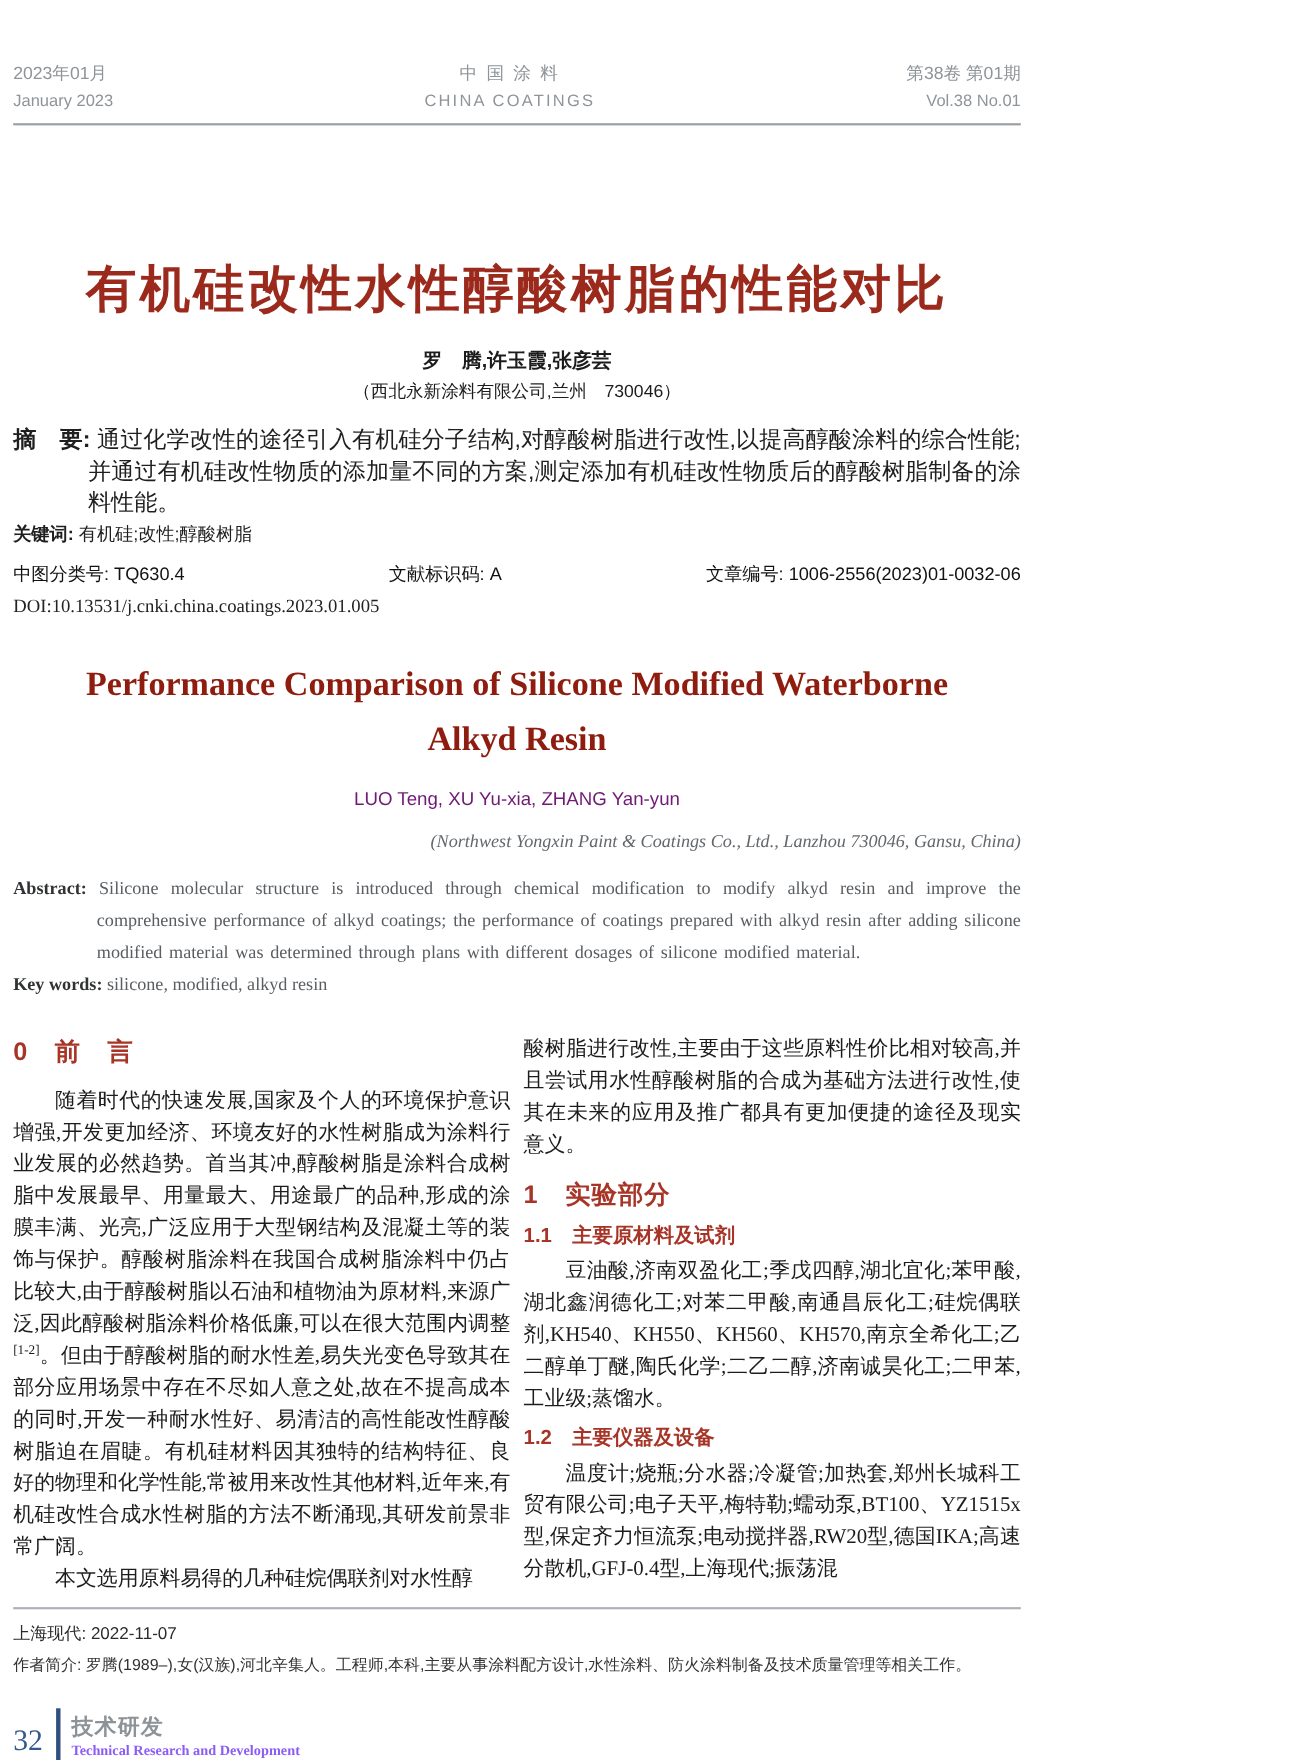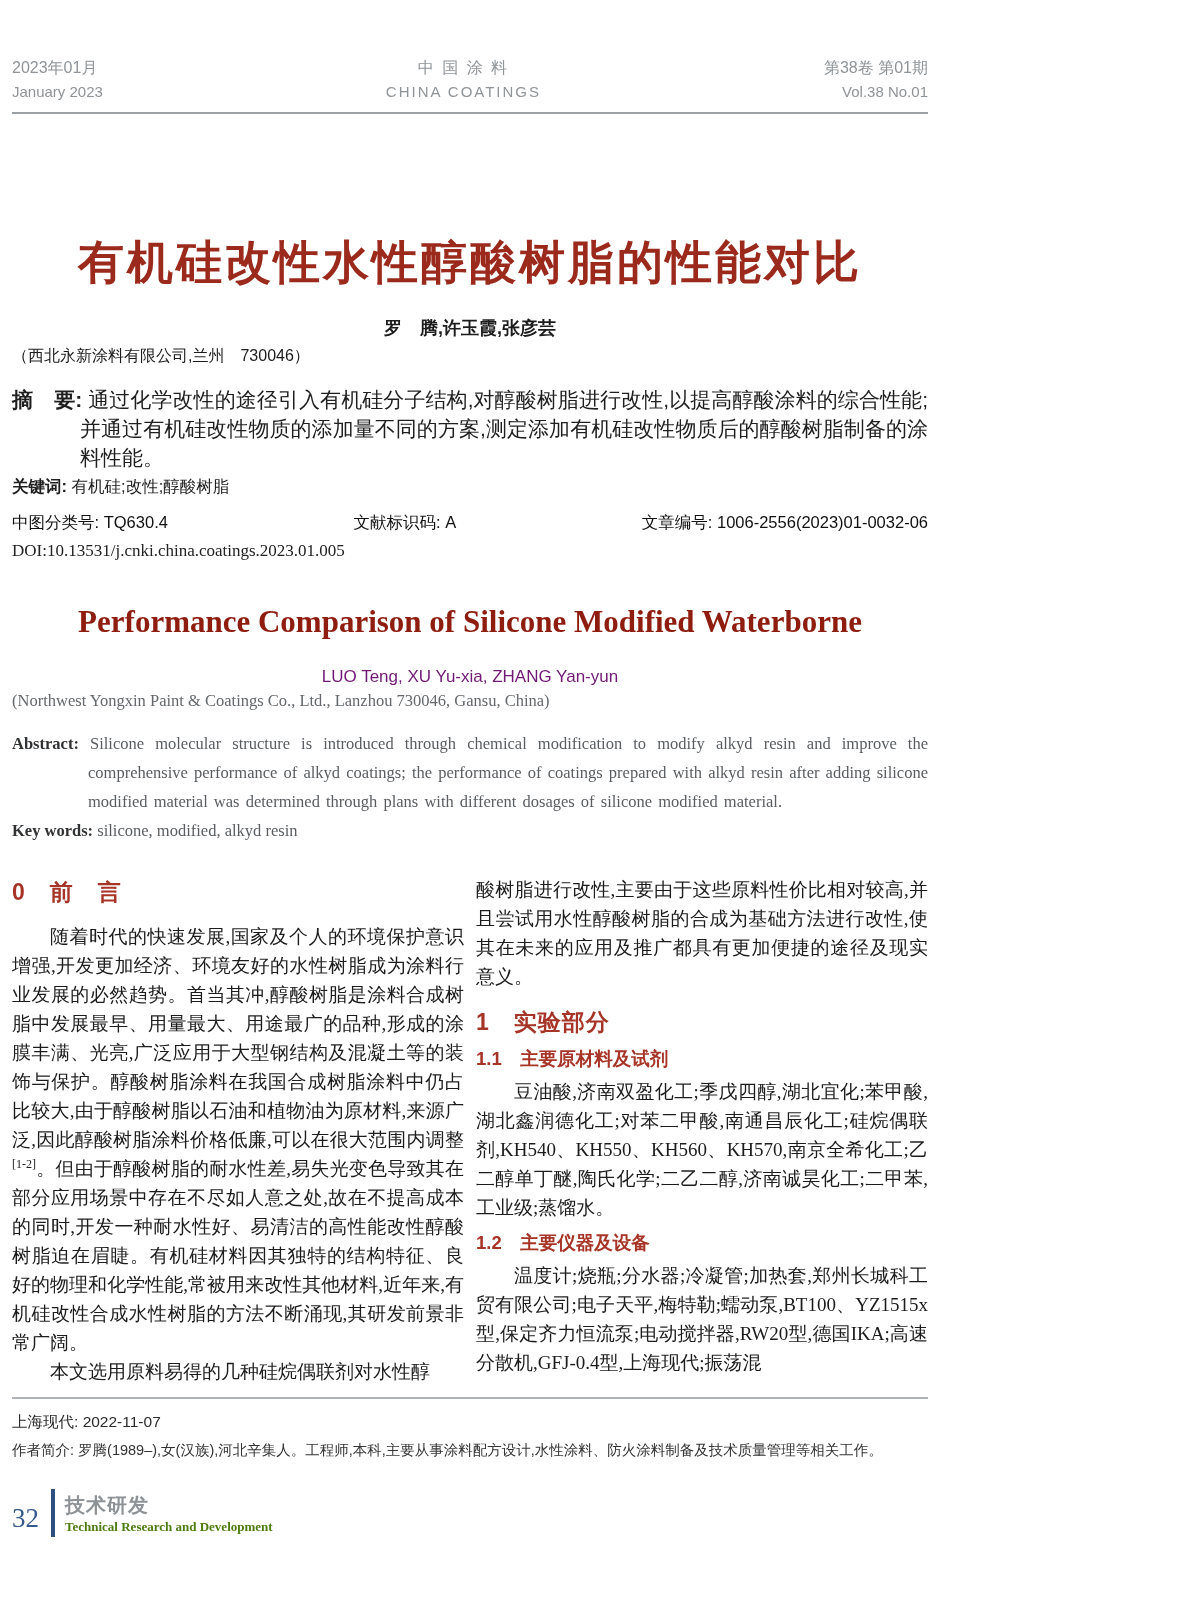--- a/index.html
+++ b/index.html
@@ -20,7 +20,7 @@
   .title-zh { margin-top: 118px; text-align: center; font-size: 46px; font-weight: 800;
               color: #9b2a1c; letter-spacing: 3px; font-family: "Liberation Sans", sans-serif; }
   .authors-zh { margin-top: 22px; text-align: center; font-size: 18px; color: #1c1c1c; font-weight: 600; }
-  .affil-zh { margin-top: 6px; text-align: left; font-size: 16px; color: #1c1c1c; }
+  .affil-zh { margin-top: 6px; text-align: center; font-size: 16px; color: #1c1c1c; }
 
   
   .abs-zh { margin-top: 18px; font-size: 21px; line-height: 29px; color: #1f1f1f;

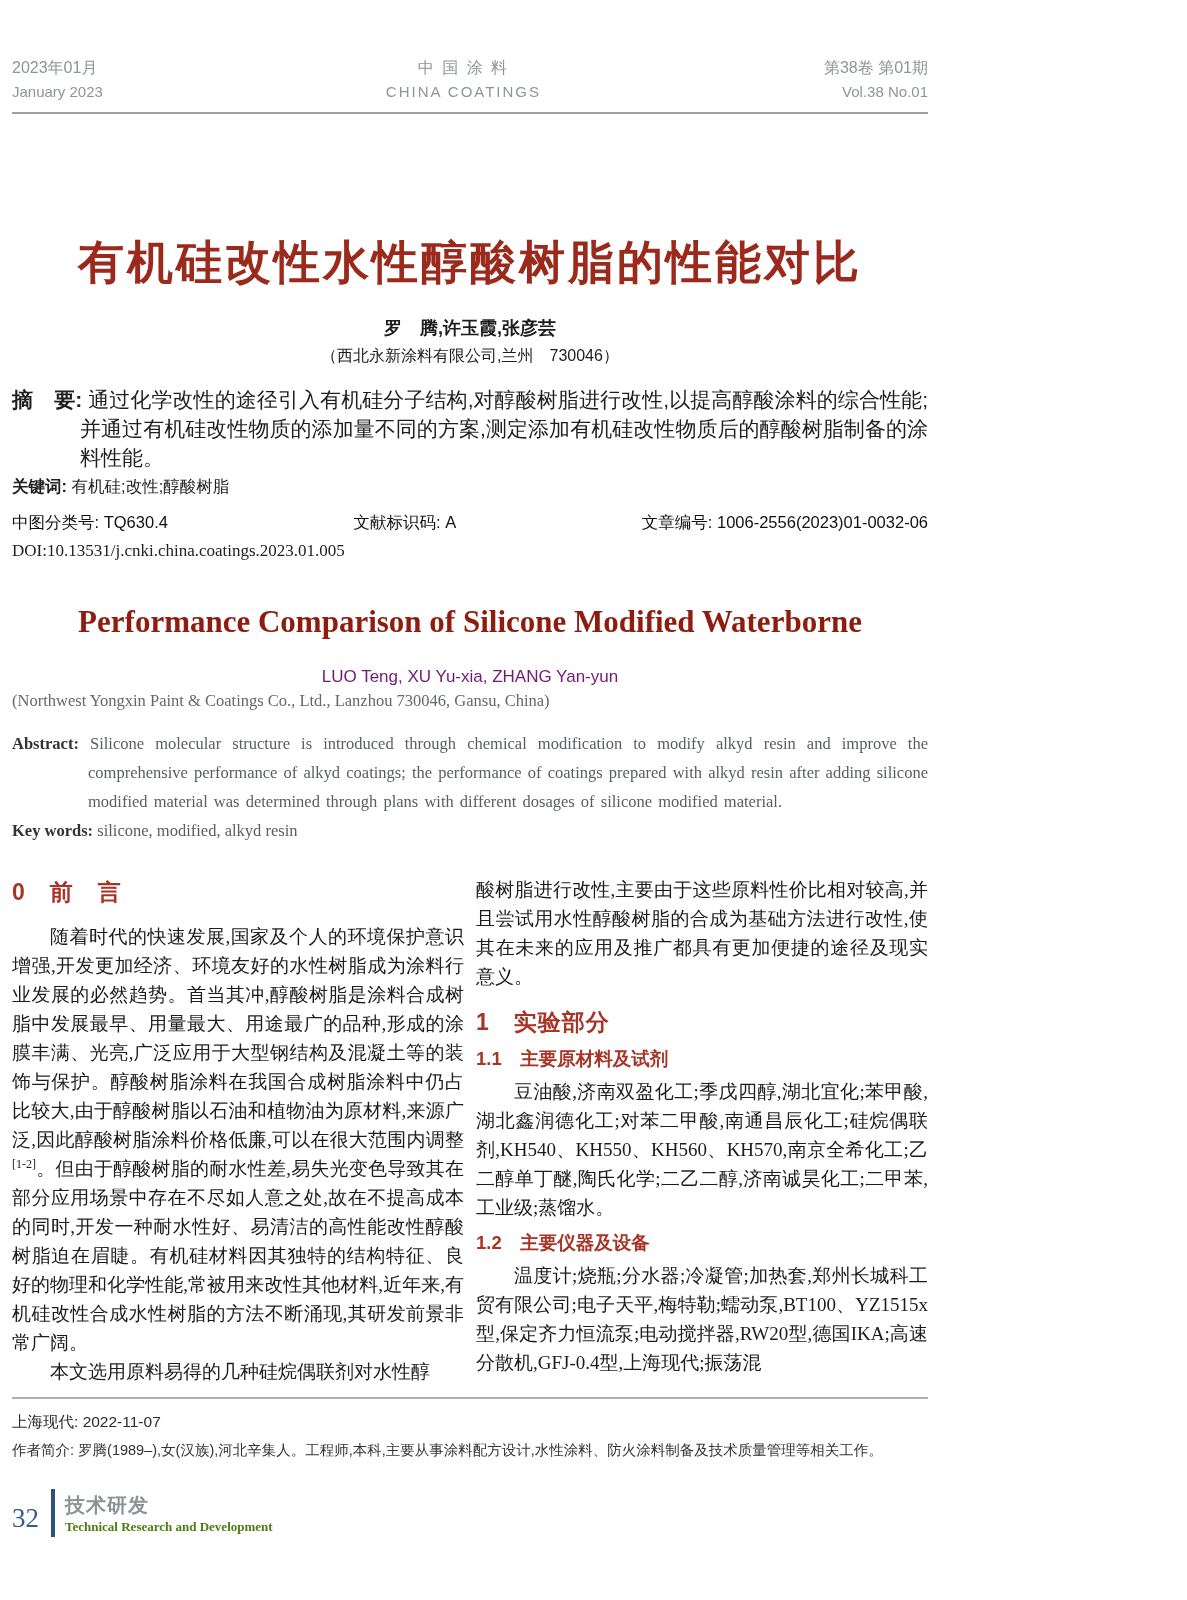--- a/index.html
+++ b/index.html
@@ -109,6 +109,7 @@
 
     <div class="title-en">
       <div>Performance Comparison of Silicone Modified Waterborne</div>
+      <div>Alkyd Resin</div>
     </div>
     <div class="authors-en">LUO Teng, XU Yu-xia, ZHANG Yan-yun</div>
     <div class="affil-en">(Northwest Yongxin Paint &amp; Coatings Co., Ltd., Lanzhou 730046, Gansu, China)</div>

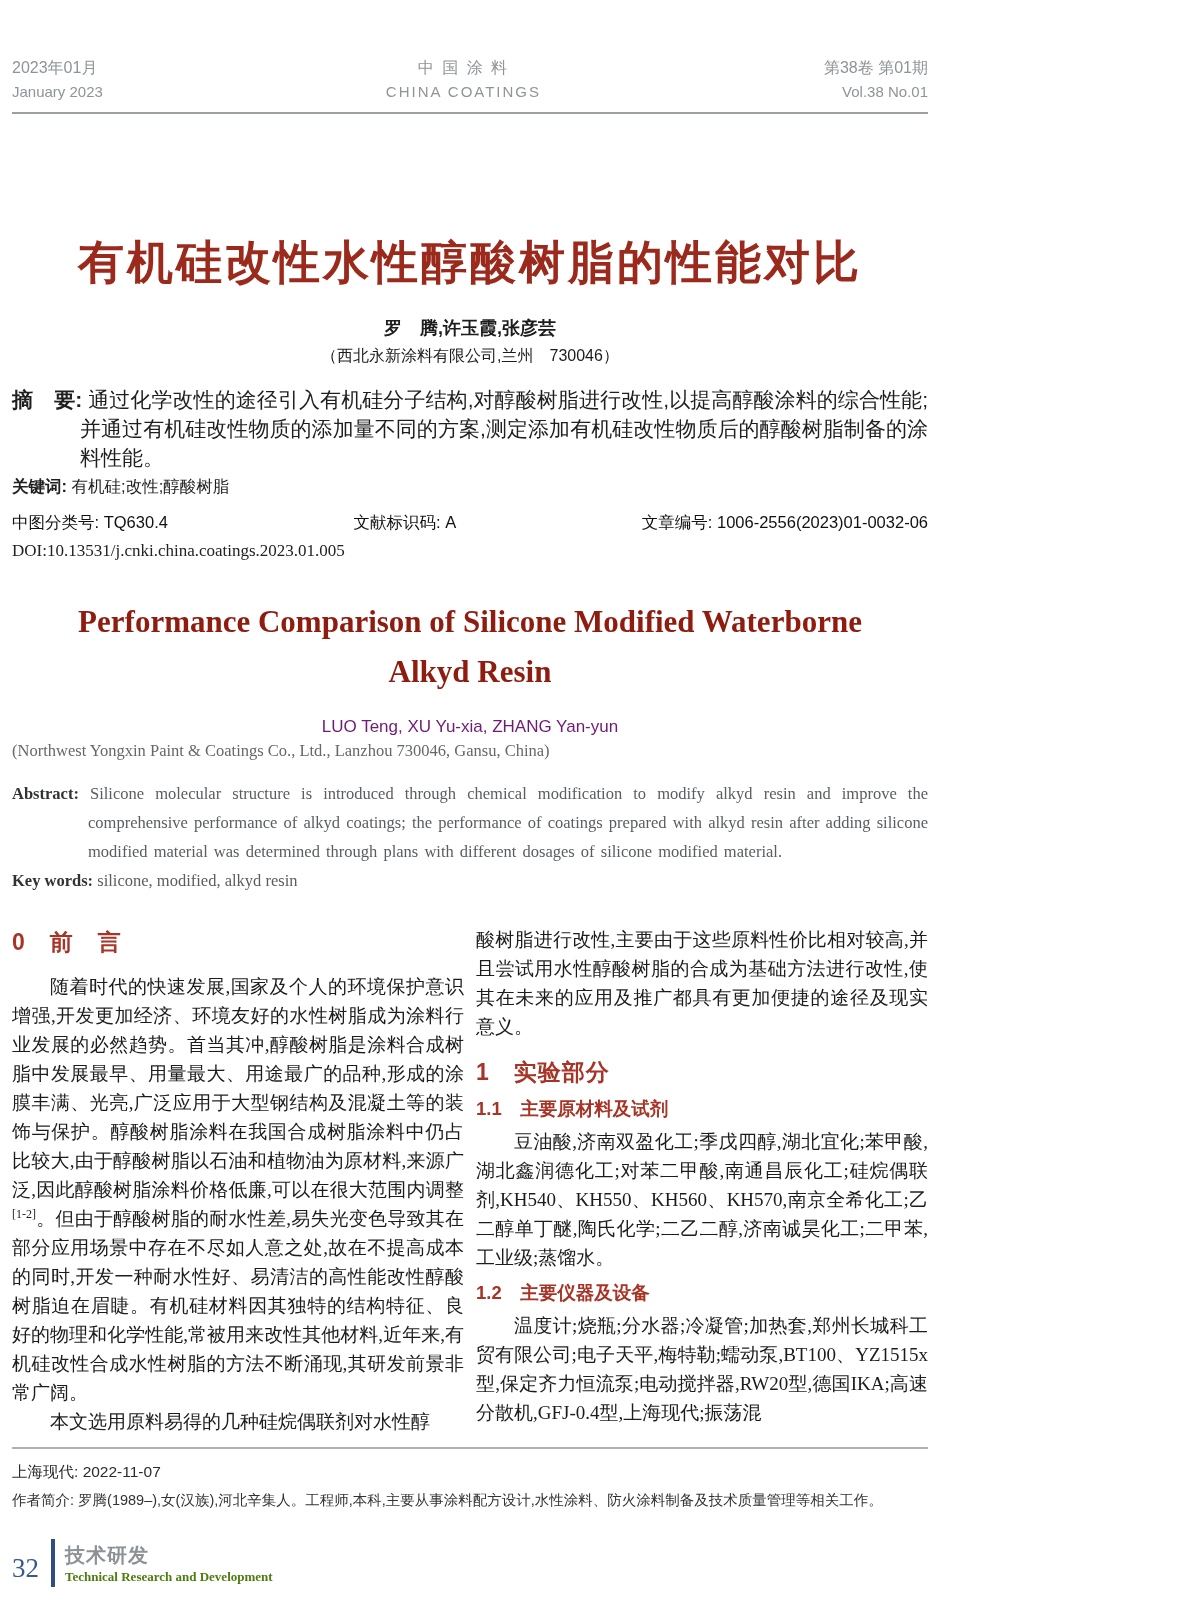--- a/index.html
+++ b/index.html
@@ -35,8 +35,8 @@
   .title-en { margin-top: 36px; text-align: center; font-family: "Liberation Serif", serif;
               font-weight: 700; font-size: 31px; line-height: 50px; color: #8e1d10; }
   .authors-en { margin-top: 20px; text-align: center; font-size: 17px; color: #701a75; }
-  .affil-en { margin-top: 4px; text-align: left; font-family: "Liberation Serif", serif;
-              font-size: 16.5px; color: #64686c; }
+  .affil-en { margin-top: 18px; text-align: right; font-family: "Liberation Serif", serif;
+              font-style: italic; font-size: 16.5px; color: #64686c; }
 
   
   .abs-en { margin-top: 18px; font-family: "Liberation Serif", serif; font-size: 16.5px;

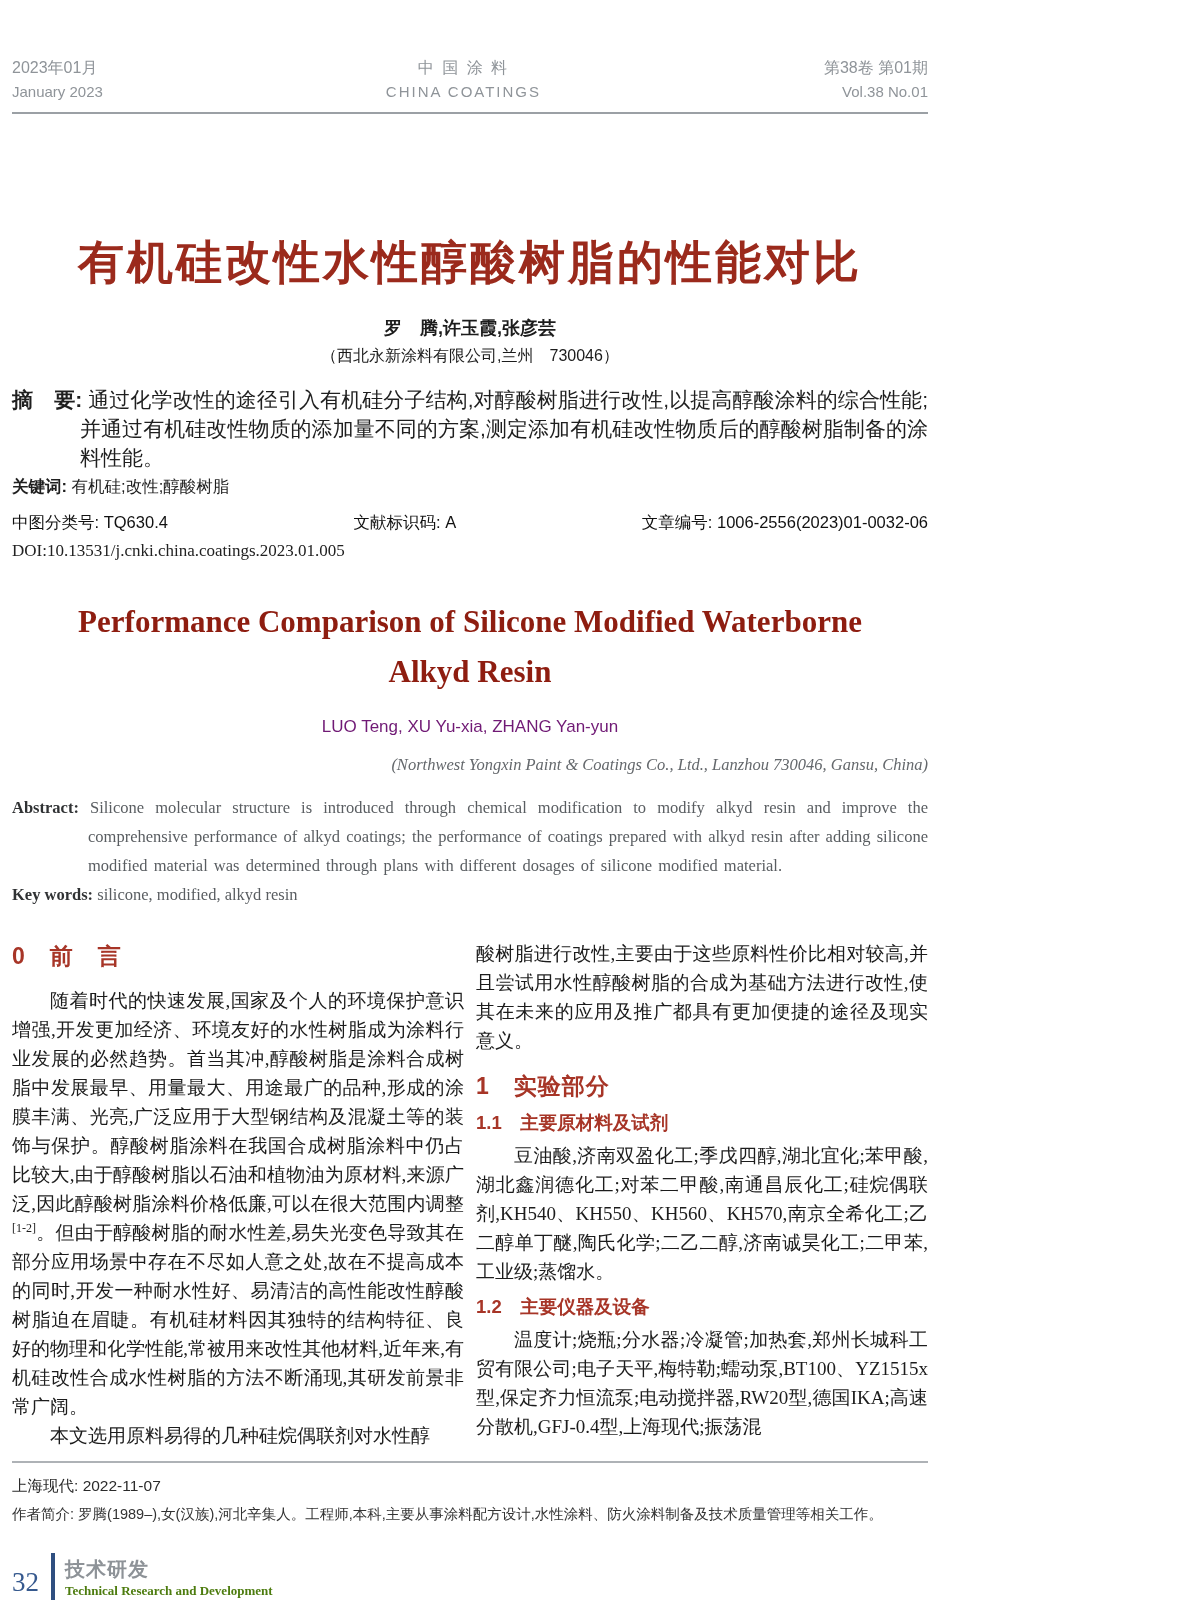--- a/index.html
+++ b/index.html
@@ -69,7 +69,7 @@
   .pg-bar { width: 4px; height: 48px; background: #2f4f80; margin: 0 10px 0 12px; }
   .pg-col { display: flex; flex-direction: column; justify-content: center; }
   .pg-zh { font-size: 20px; font-weight: 700; color: #8d9297; letter-spacing: 1px; }
-  .pg-en { font-family: "Liberation Serif", serif; font-size: 13px; font-weight: 700; color: #4d7c0f; }
+  .pg-en { font-family: "Liberation Serif", serif; font-size: 13px; font-weight: 700; color: #8b5cf6; }
 </style>
 </head>
 <body>

